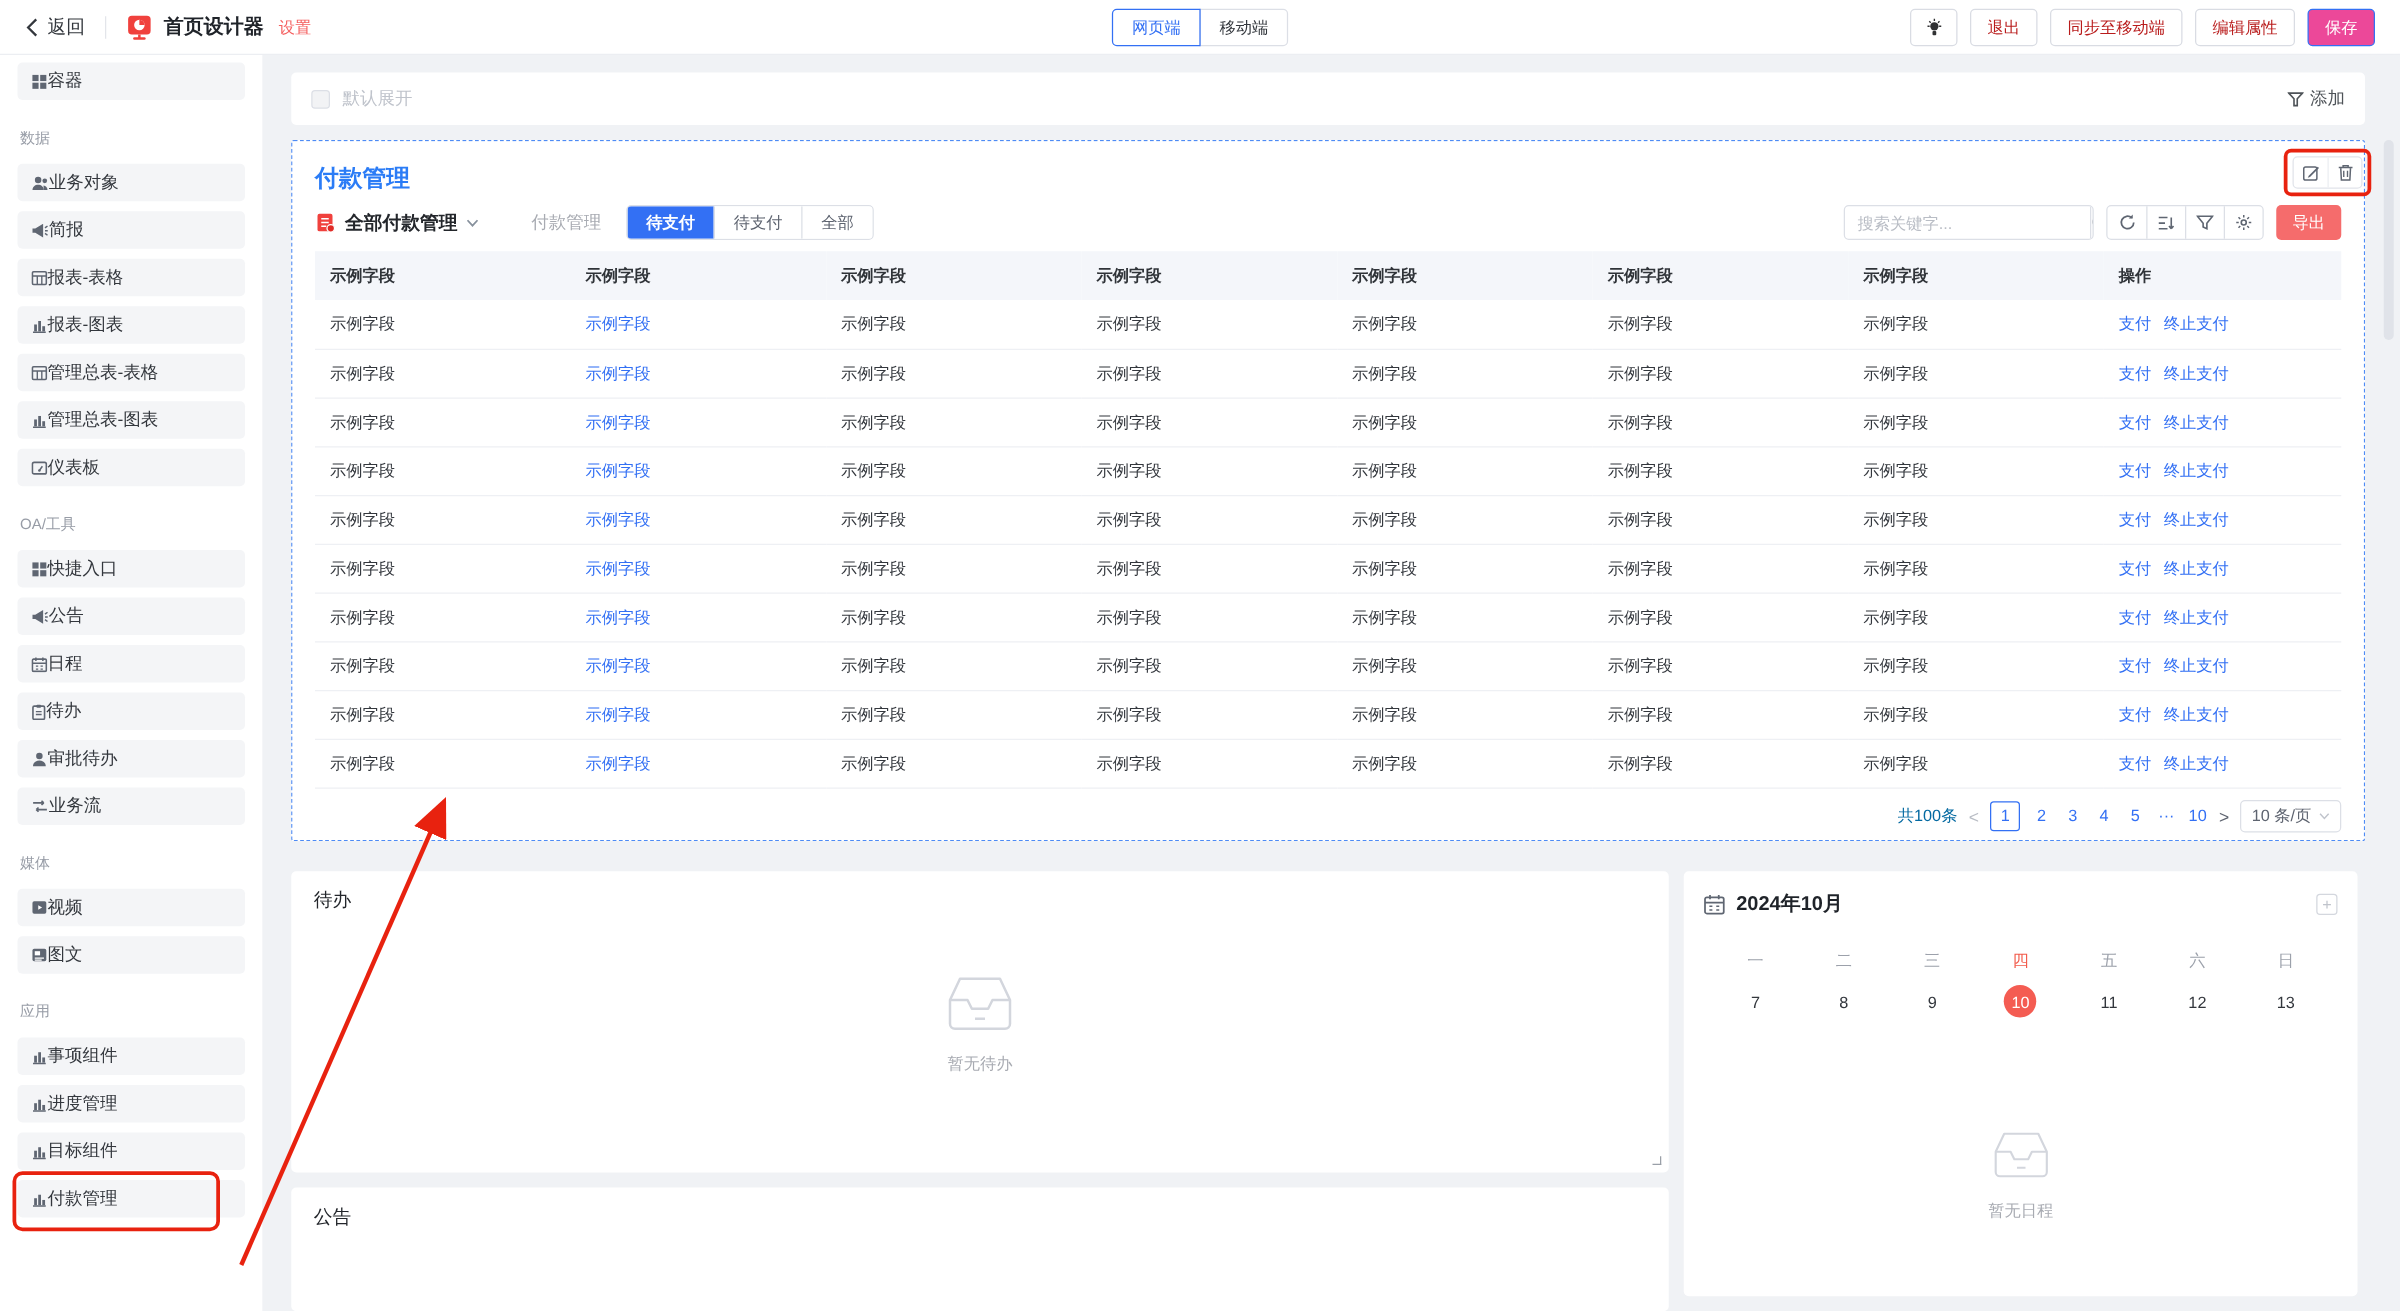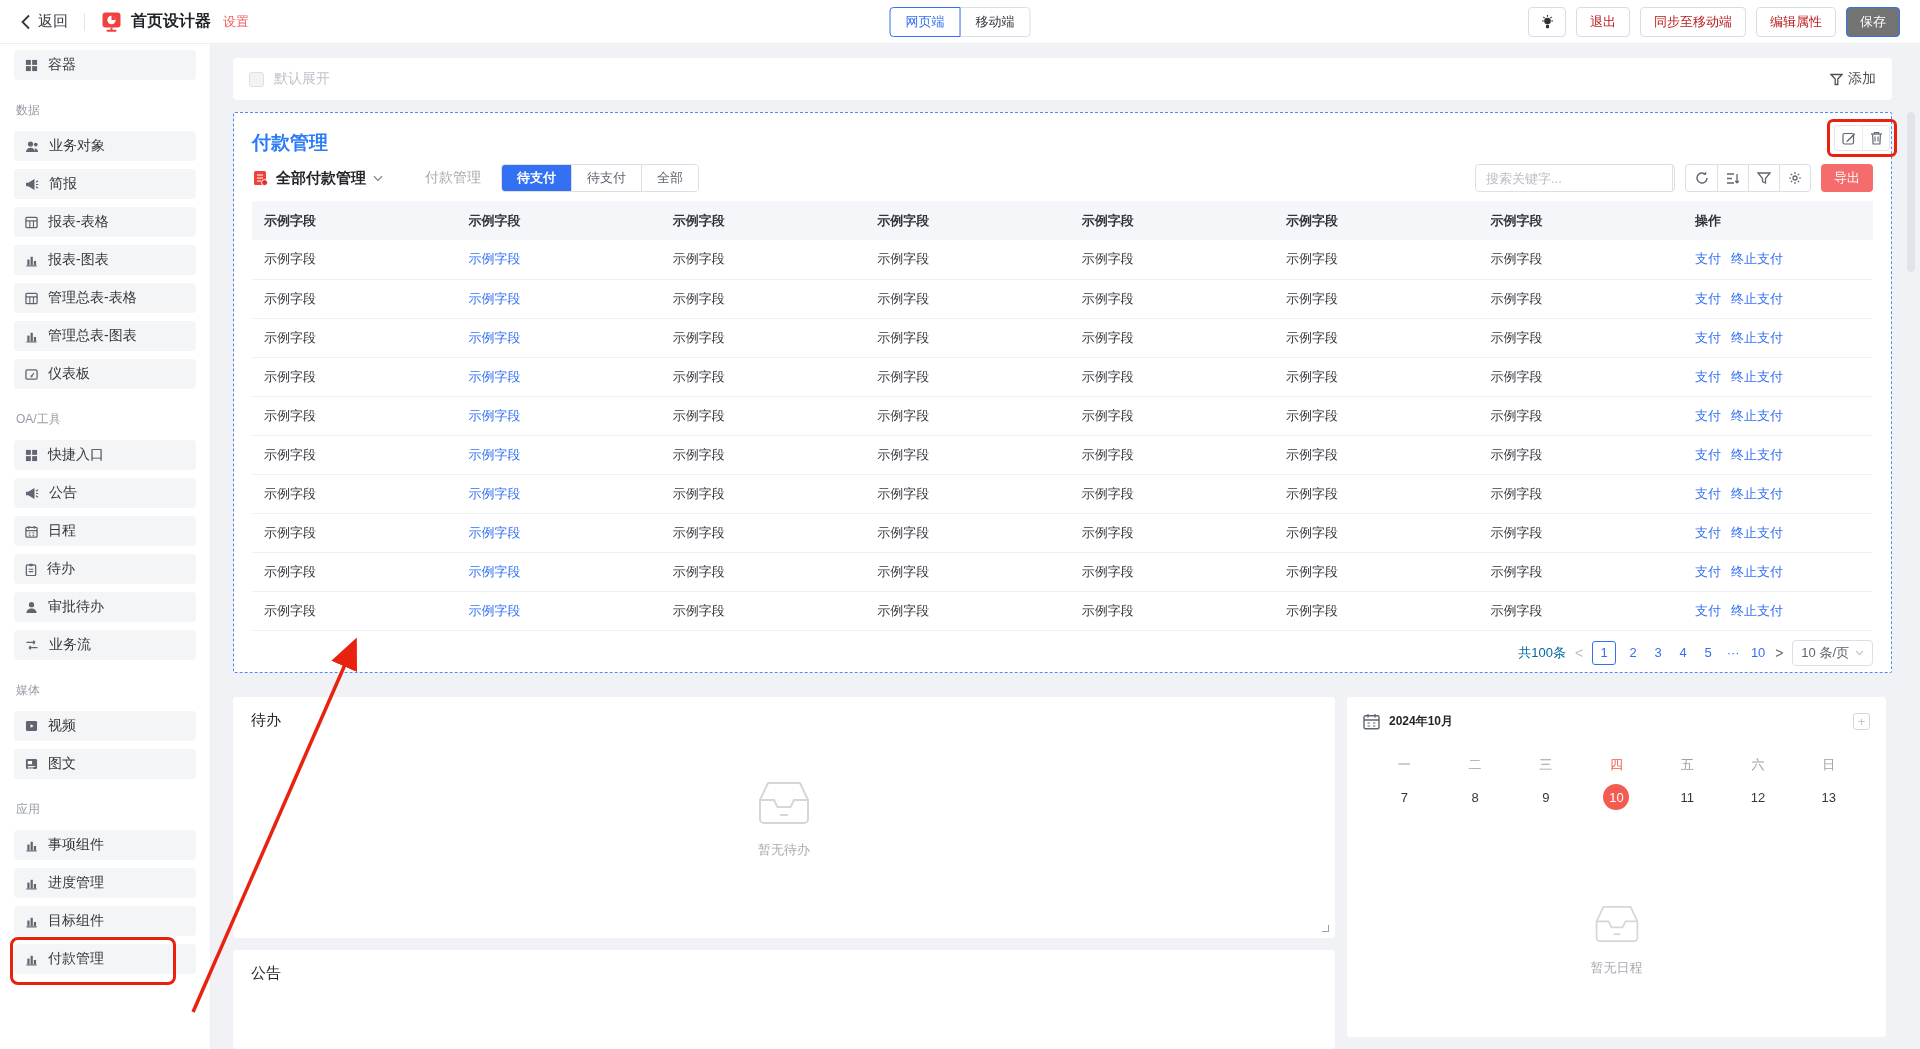--- a/index.html
+++ b/index.html
@@ -22,7 +22,7 @@
   .hdr-right{margin-left:auto;display:flex;align-items:center;gap:10px}
   .btn{height:30px;padding:0 13px;background:#fff;border:1px solid #d9dce3;border-radius:4px;font-size:13px;color:#b91c1c;display:flex;align-items:center;justify-content:center;cursor:pointer}
   .btn-sq{width:38px;padding:0}
-  .btn-primary{background:#737373;border-color:#3370f4;color:#fff}
+  .btn-primary{background:#ec4899;border-color:#3370f4;color:#fff}
 
   
   .wrap{display:flex;height:1005px}

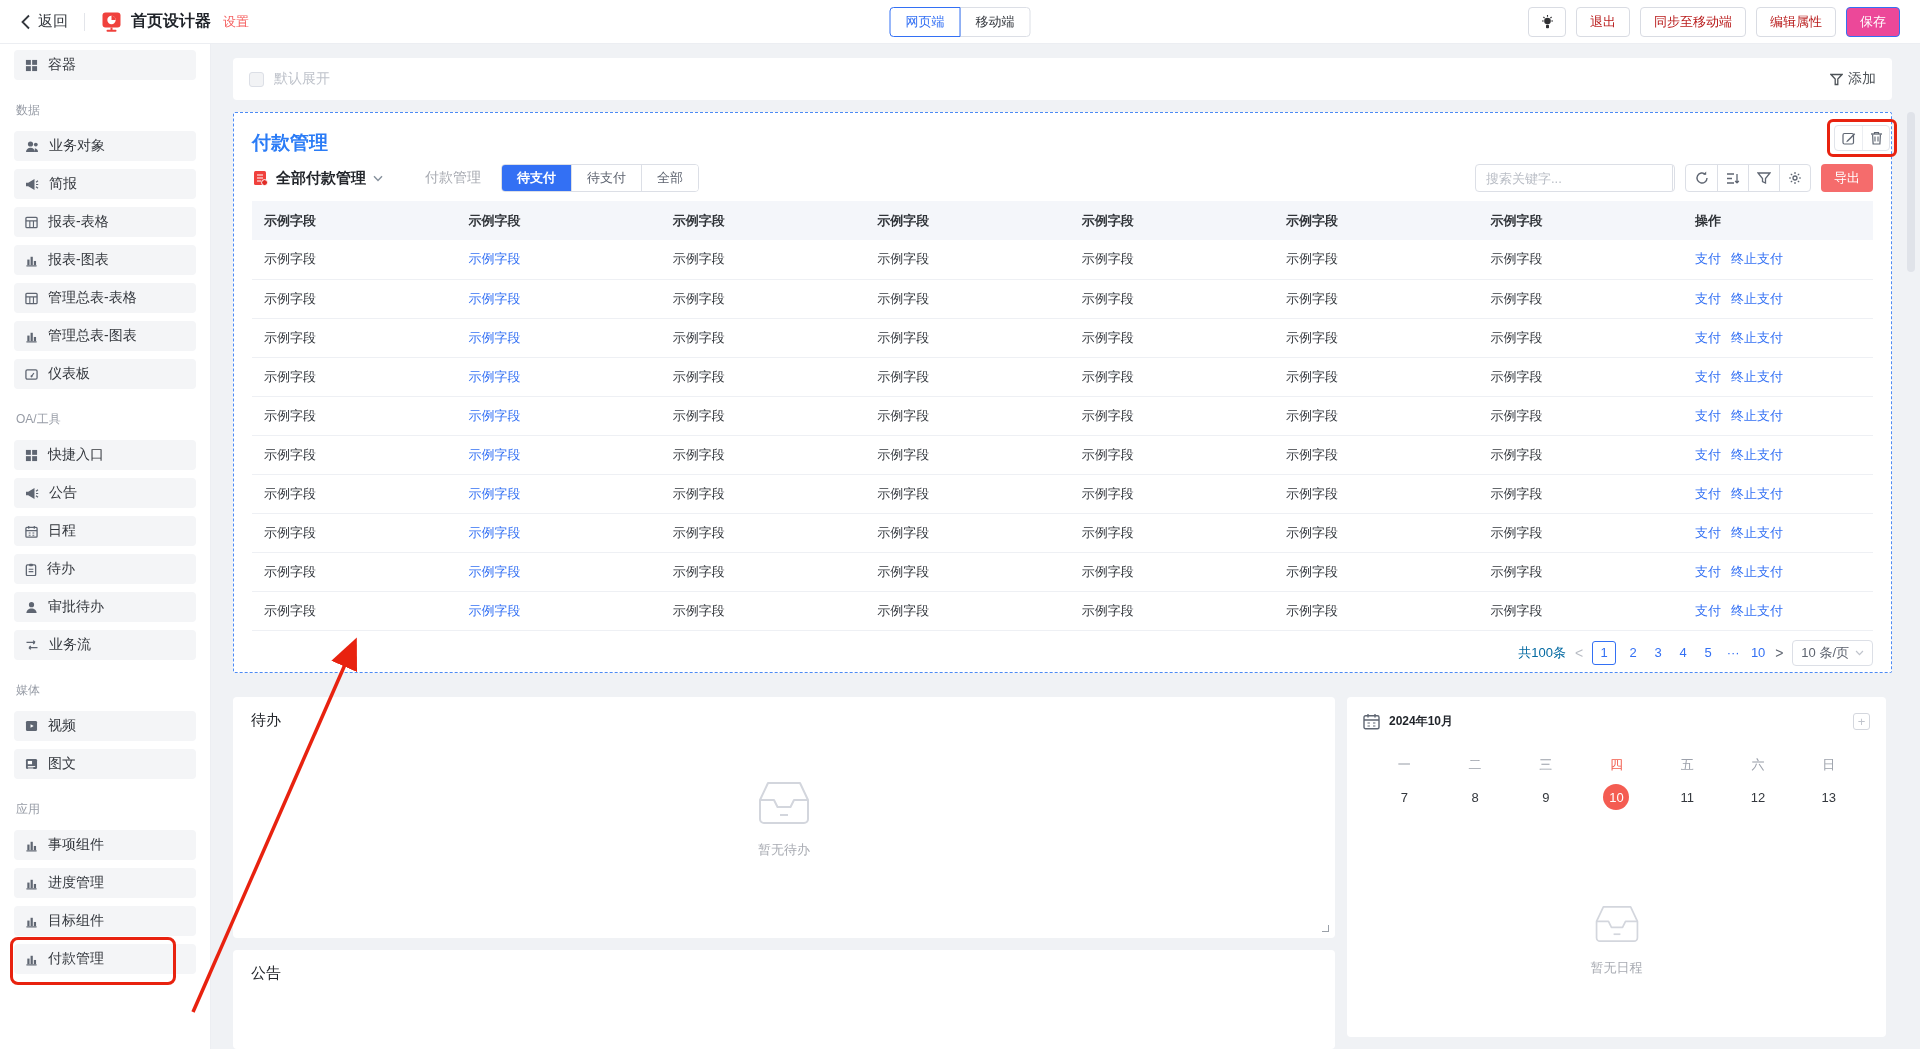--- a/index.html
+++ b/index.html
@@ -28,7 +28,7 @@
   .wrap{display:flex;height:1005px}
   .sidebar{width:211px;background:#fff;border-right:1px solid #eceef2;padding:6px 14px 0;overflow:hidden;position:relative;flex:none}
   .side-label{font-size:12px;color:#979ca6;margin:22px 0 12px;padding-left:2px}
-  .side-item{height:30px;margin-bottom:8px;background:#f4f5f7;border-radius:4px;display:flex;align-items:center;gap:10px;padding:0 11px;font-size:14px;color:#33373d;cursor:pointer;position:relative}
+  .side-item{height:30px;margin-bottom:8px;background:#f4f5f7;border-radius:4px;display:flex;align-items:center;padding:0 11px;font-size:14px;color:#33373d;cursor:pointer;position:relative}
   .side-item.highlighted::after{content:"";position:absolute;left:-4px;top:-7px;width:160px;height:42px;border:3px solid #e8220f;border-radius:8px;pointer-events:none}
 
   .main{flex:1;padding:14px 28px 0 22px;position:relative}

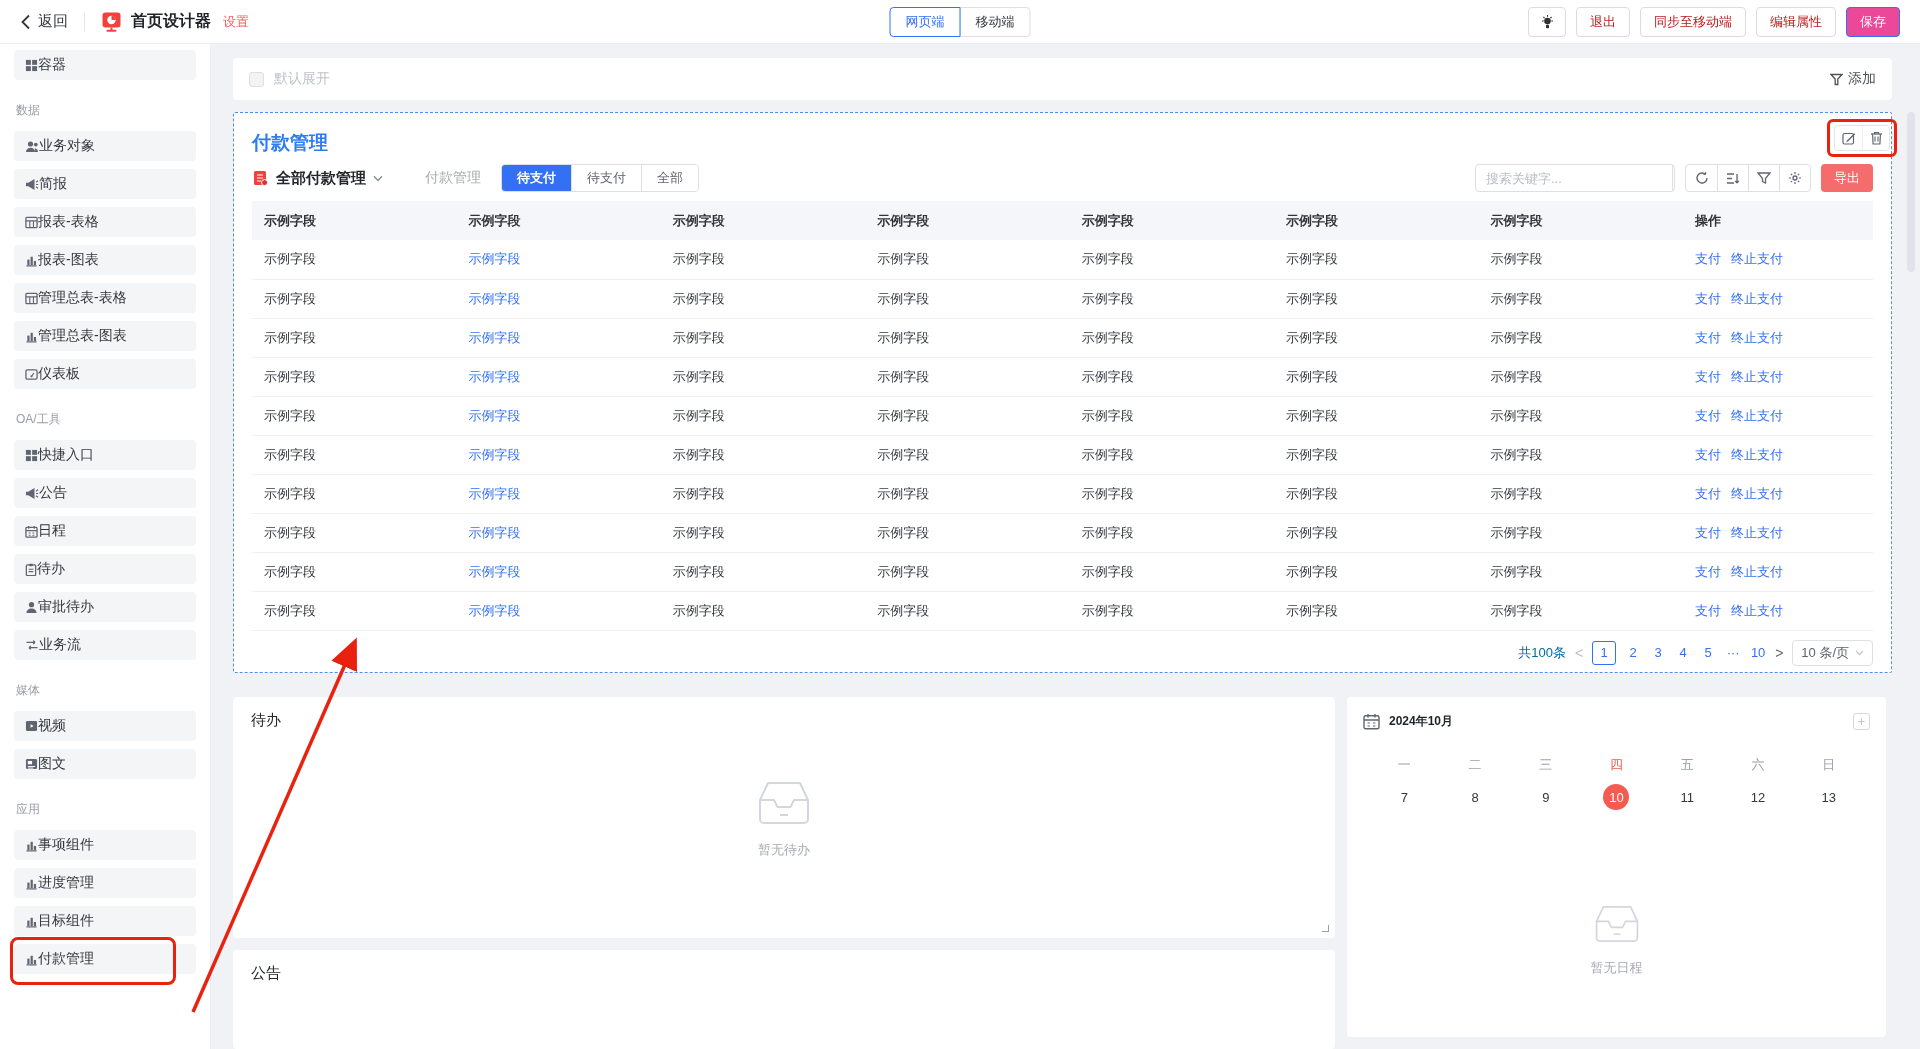--- a/index.html
+++ b/index.html
@@ -94,7 +94,7 @@
 
   .cal-card{width:539px;height:340px;flex:none}
   .cal-head{display:flex;align-items:center;gap:9px;padding:16px 16px 0}
-  .cal-title{font-size:12px;font-weight:bold;color:#1f2329}
+  .cal-title{font-size:16px;font-weight:bold;color:#1f2329}
   .cal-add{margin-left:auto;width:17px;height:17px;border:1px solid #d4d7de;border-radius:3px;color:#c0c4cc;font-size:13px;display:flex;align-items:center;justify-content:center;cursor:pointer}
   .cal-grid{display:grid;grid-template-columns:repeat(7,1fr);padding:0 22px;margin-top:26px;row-gap:12px;text-align:center}
   .cal-wd{font-size:13px;color:#9ca1ab}

